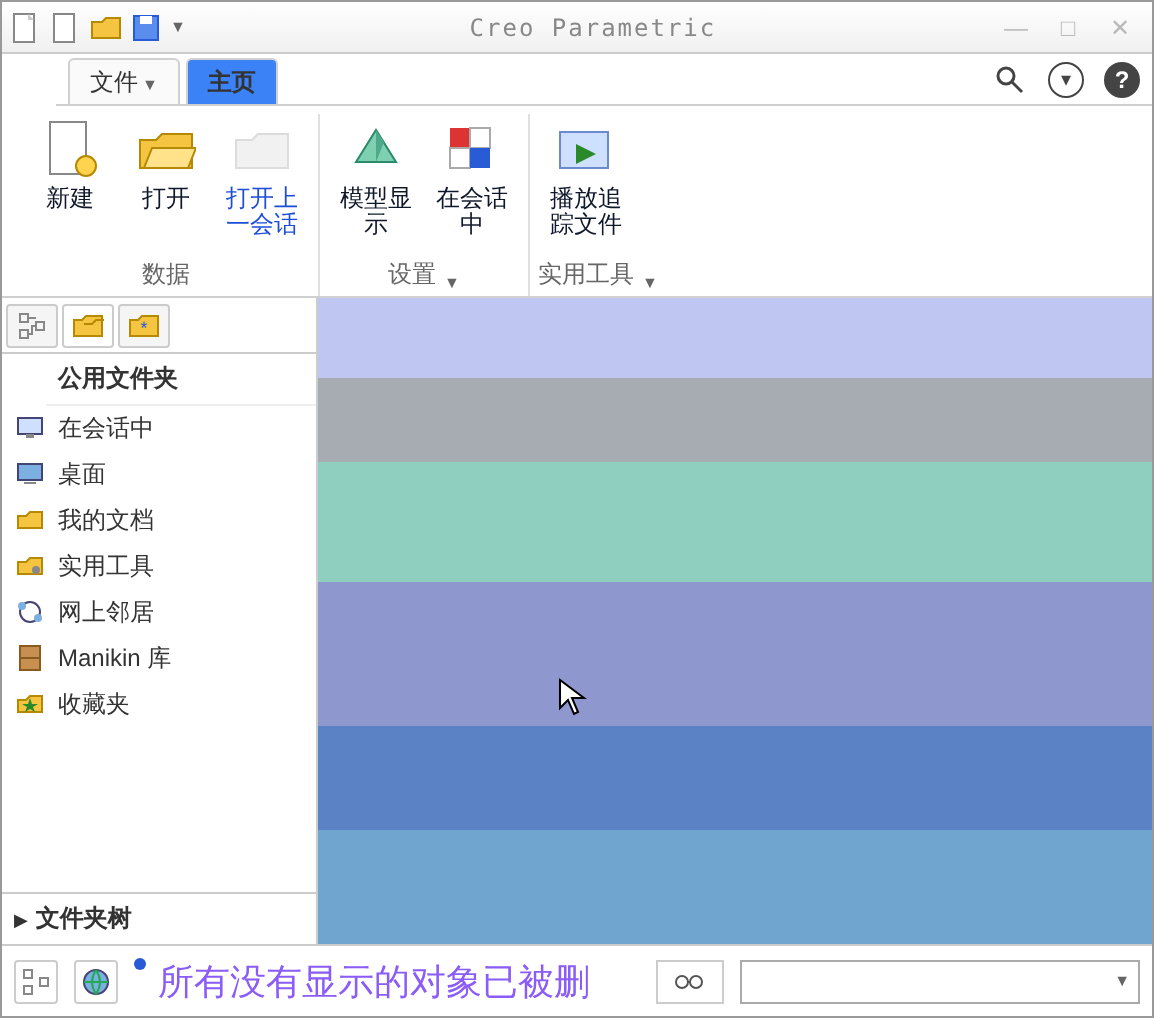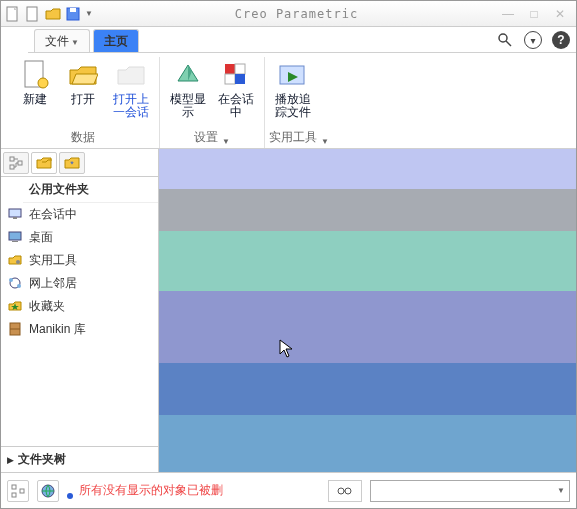--- a/index.html
+++ b/index.html
@@ -229,6 +229,14 @@
           <span class="si">
             <svg width="14" height="12">
               <path d="M1 4 L5 4 L7 2 L13 2 L13 10 L1 10 Z" fill="#f5c542" stroke="#b58900"></path>
+            </svg>
+          </span>
+          <span>我的文档</span>
+        </div>
+      <div class="sideitem">
+          <span class="si">
+            <svg width="14" height="12">
+              <path d="M1 4 L5 4 L7 2 L13 2 L13 10 L1 10 Z" fill="#f5c542" stroke="#b58900"></path>
               <circle cx="10" cy="8" r="2" fill="#888"></circle>
             </svg>
           </span>

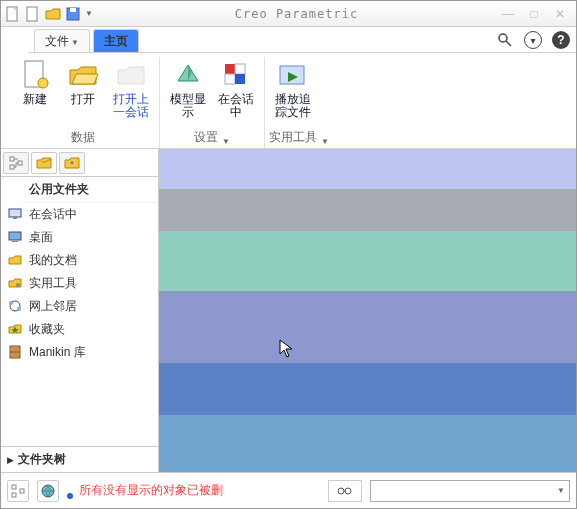--- a/index.html
+++ b/index.html
@@ -254,21 +254,21 @@
         </div>
       <div class="sideitem">
           <span class="si">
-            <svg width="14" height="12">
-              <path d="M1 4 L5 4 L7 2 L13 2 L13 10 L1 10 Z" fill="#f5c542" stroke="#b58900"></path>
-              <polygon points="7,3 8,6 11,6 8.5,7.5 9.5,10 7,8.5 4.5,10 5.5,7.5 3,6 6,6" fill="#2a8a2a"></polygon>
-            </svg>
-          </span>
-          <span>收藏夹</span>
-        </div>
-      <div class="sideitem">
-          <span class="si">
             <svg width="12" height="14">
               <rect x="1" y="1" width="10" height="12" fill="#c89050" stroke="#8a5a20"></rect>
               <line x1="1" y1="7" x2="11" y2="7" stroke="#8a5a20"></line>
             </svg>
           </span>
           <span>Manikin 库</span>
+        </div>
+      <div class="sideitem">
+          <span class="si">
+            <svg width="14" height="12">
+              <path d="M1 4 L5 4 L7 2 L13 2 L13 10 L1 10 Z" fill="#f5c542" stroke="#b58900"></path>
+              <polygon points="7,3 8,6 11,6 8.5,7.5 9.5,10 7,8.5 4.5,10 5.5,7.5 3,6 6,6" fill="#2a8a2a"></polygon>
+            </svg>
+          </span>
+          <span>收藏夹</span>
         </div>
     </div>
     <div class="sidefoot">

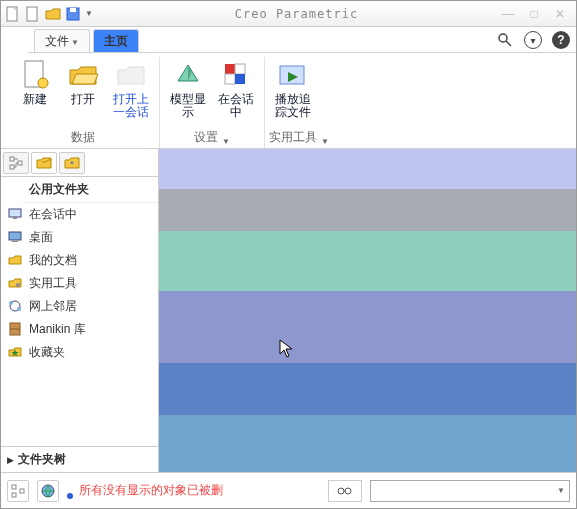--- a/index.html
+++ b/index.html
@@ -38,7 +38,7 @@
   .stripe { position:absolute; left:0; right:0;}
   .statusbar { height:36px; border-top:1px solid #ccc; display:flex; align-items:center; padding:0 6px; gap:8px;}
   .statusbar .sbtn { width:22px; height:22px; border:1px solid #ccc; border-radius:2px; display:flex; align-items:center; justify-content:center; cursor:pointer;}
-  .statusmsg { display:flex; align-items:flex-end; gap:6px; flex:1; font-size:12px; color:#ef4444; white-space:nowrap; overflow:hidden;}
+  .statusmsg { display:flex; align-items:flex-start; gap:6px; flex:1; font-size:18px; color:#8b5cf6; white-space:nowrap; overflow:hidden;}
   .dot { width:6px;height:6px; background:#2a5bd7; border-radius:50%;}
   .findbox { width:34px; height:22px; border:1px solid #ccc; display:flex; align-items:center; justify-content:center;}
   .dropdown { width:200px; height:22px; border:1px solid #aaa; display:flex; align-items:center; justify-content:flex-end; padding:0 4px;}

